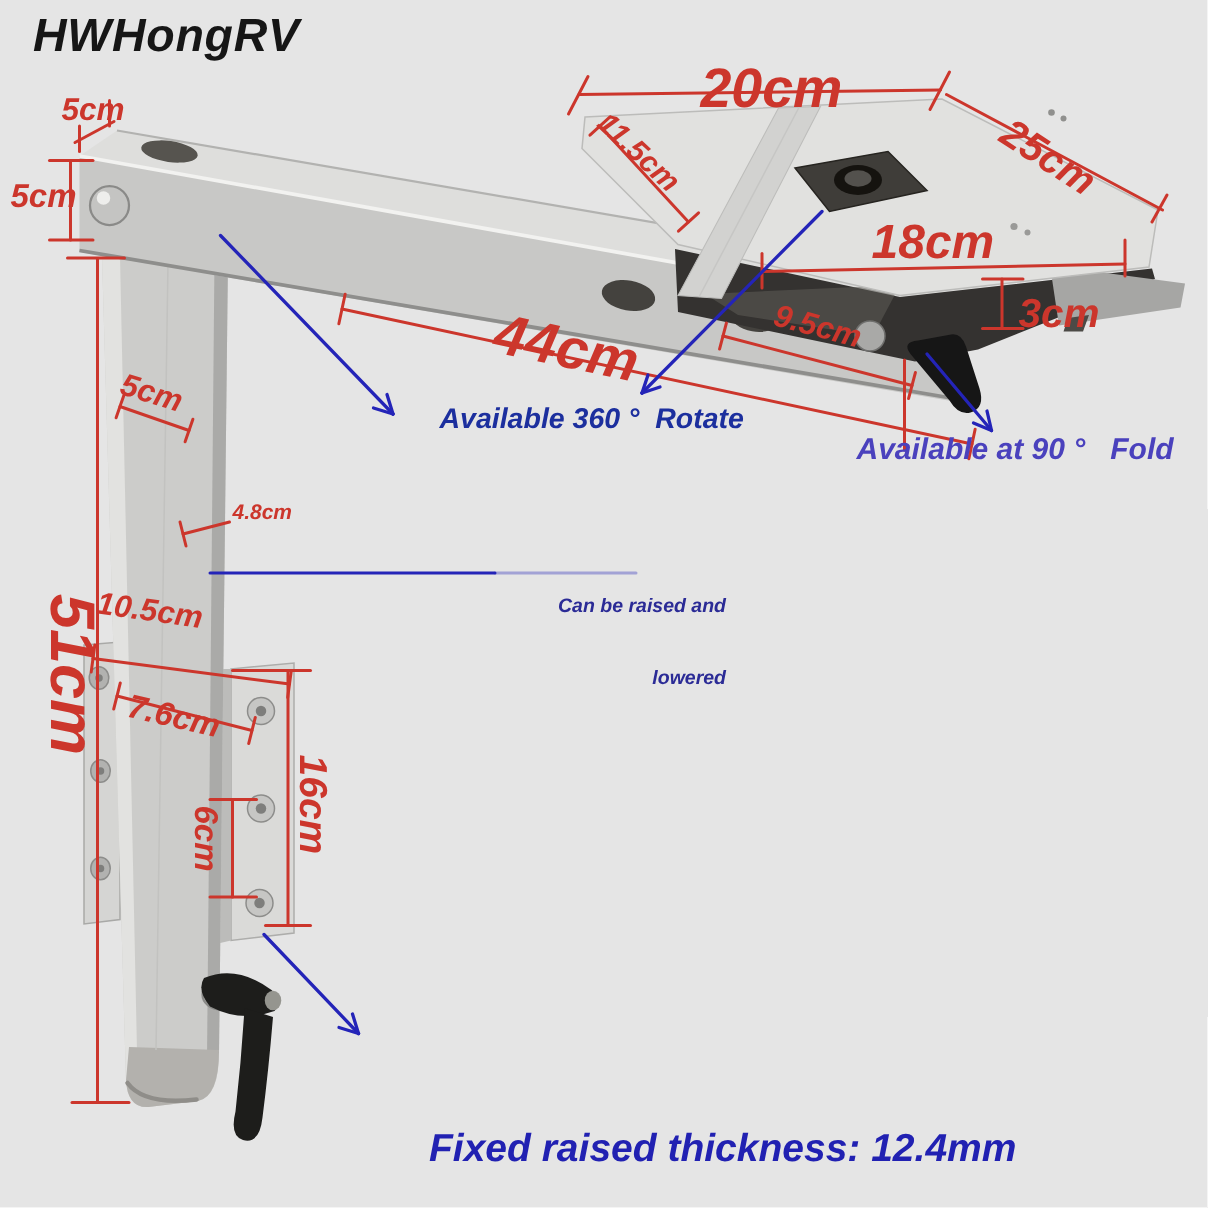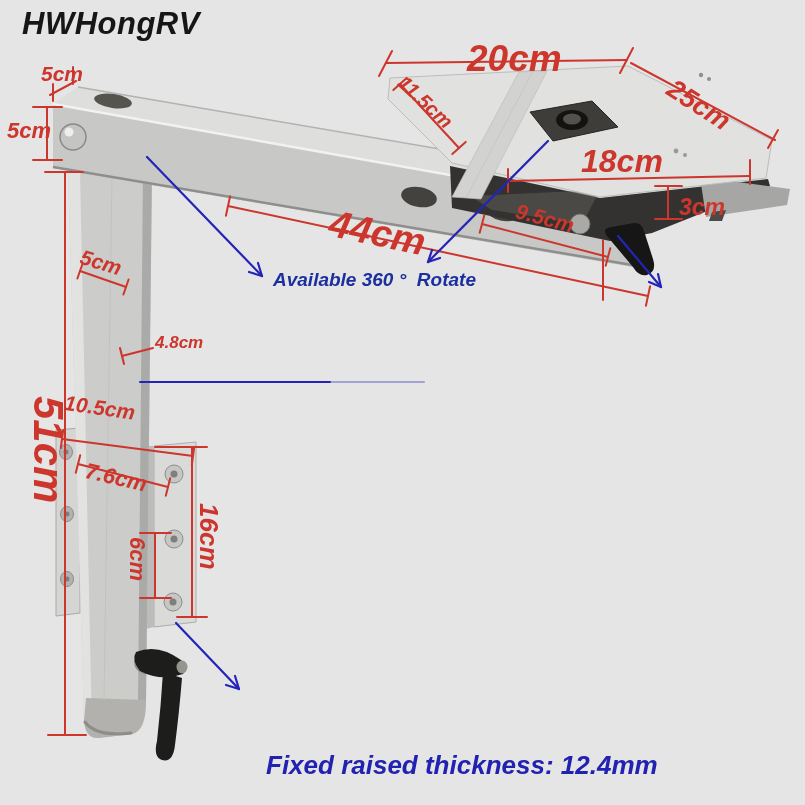--- a/index.html
+++ b/index.html
@@ -172,7 +172,7 @@
   <div class="dim" style="left:677px;top:75px;font-size:27px;transform:rotate(33deg)">25cm</div>
   <div class="dim" style="left:408px;top:72px;font-size:20px;transform:rotate(43deg)">11.5cm</div>
   <div class="dim" style="left:581px;top:145px;font-size:32px">18cm</div>
-  <div class="dim" style="left:679px;top:196px;font-size:23px">3cm</div>
+  <div class="dim" style="left:679px;top:196px;font-size:27px">3cm</div>
   <div class="dim" style="left:519px;top:200px;font-size:21px;transform:rotate(15deg)">9.5cm</div>
   <div class="dim" style="left:334px;top:204px;font-size:38px;transform:rotate(12deg)">44cm</div>
   <div class="dim" style="left:66px;top:392px;font-size:21px;transform:rotate(8deg)">10.5cm</div>

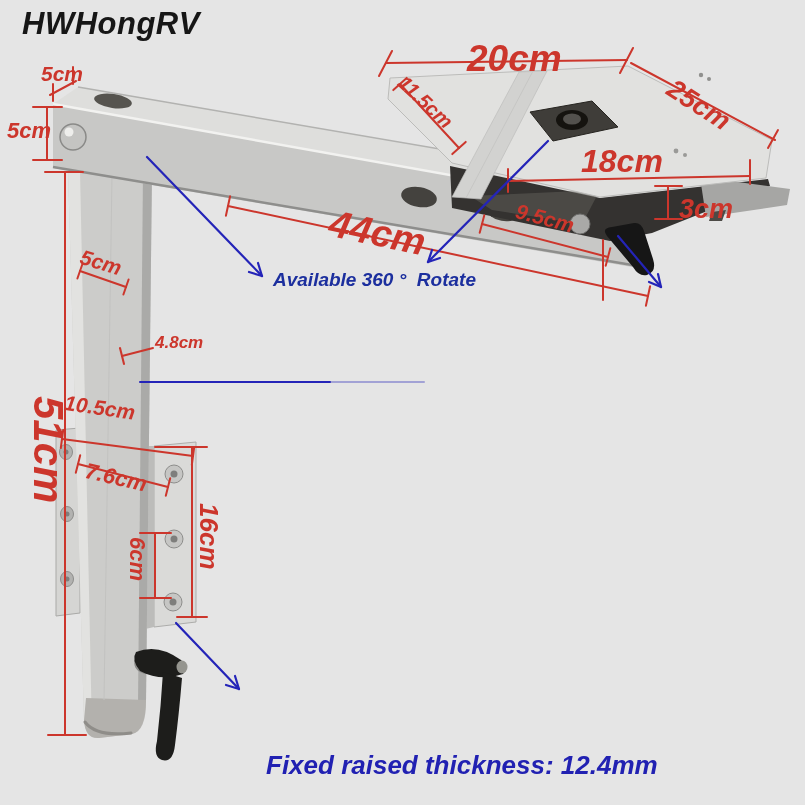--- a/index.html
+++ b/index.html
@@ -11,7 +11,7 @@
   #stage svg{position:absolute;left:0;top:0;}
   .dim{position:absolute;font-weight:700;color:var(--dimension-red);white-space:pre;transform-origin:0 0;line-height:1;}
   .vtext{writing-mode:vertical-rl;text-orientation:mixed;}
-  .note{position:absolute;font-weight:700;white-space:pre;transform-origin:0 0;line-height:1.2;}
+  .note{position:absolute;font-weight:700;white-space:pre;transform-origin:0 0;line-height:1.2;margin-left:20px;}
   .rl{stroke:var(--dimension-red);stroke-width:2;fill:none;stroke-linecap:round;}
   .bl{stroke:var(--line-blue);stroke-width:2.2;fill:none;stroke-linecap:round;}
   #brand{position:absolute;font-weight:700;color:#161616;letter-spacing:.5px;line-height:1;}

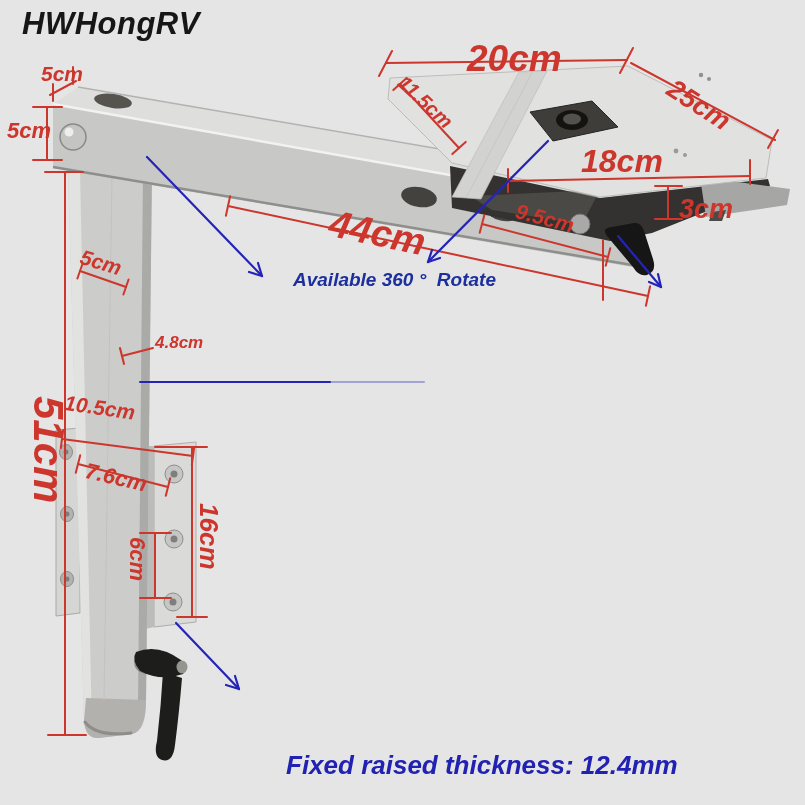--- a/index.html
+++ b/index.html
@@ -181,6 +181,7 @@
   <div class="dim vtext" style="left:126px;top:537px;font-size:22px">6cm</div>
 
   <div class="note" style="left:273px;top:269px;font-size:19px;color:var(--note-navy)">Available 360 °  Rotate</div>
+  <div class="note" style="left:551px;top:288px;font-size:20px;color:var(--note-violet)">Available at 90 °   Fold</div>
   <div class="note" style="left:266px;top:688px;font-size:26px;color:var(--note-blue);line-height:1.2">
     <div>Fixed raised thickness: 12.4mm</div>
     

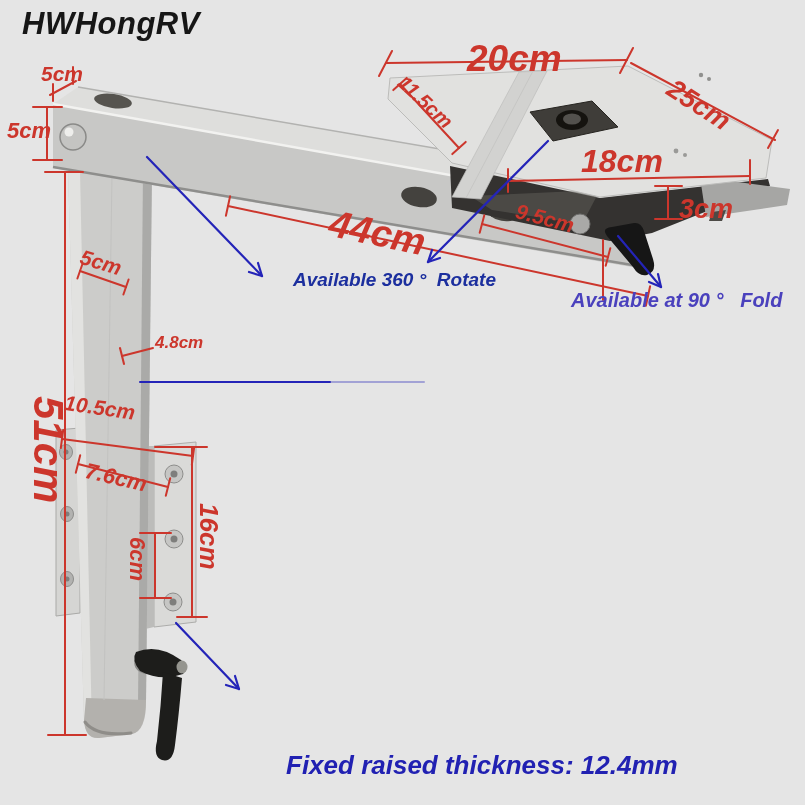--- a/index.html
+++ b/index.html
@@ -167,7 +167,7 @@
   <div class="dim" style="left:7px;top:120px;font-size:22px">5cm</div>
   <div class="dim vtext" style="left:27px;top:396px;font-size:42px">51cm</div>
   <div class="dim" style="left:84px;top:246px;font-size:21px;transform:rotate(17deg)">5cm</div>
-  <div class="dim" style="left:155px;top:334px;font-size:17px">4.8cm</div>
+  <div class="dim" style="left:155px;top:334px;font-size:14px">4.8cm</div>
   <div class="dim" style="left:467px;top:40px;font-size:37px">20cm</div>
   <div class="dim" style="left:677px;top:75px;font-size:27px;transform:rotate(33deg)">25cm</div>
   <div class="dim" style="left:408px;top:72px;font-size:20px;transform:rotate(43deg)">11.5cm</div>

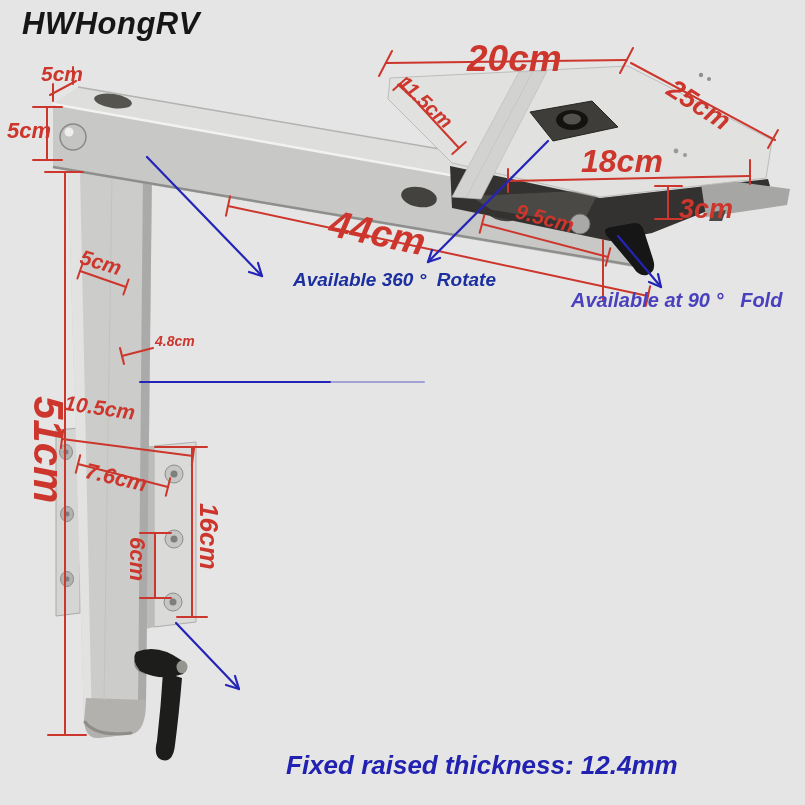--- a/index.html
+++ b/index.html
@@ -182,6 +182,10 @@
 
   <div class="note" style="left:273px;top:269px;font-size:19px;color:var(--note-navy)">Available 360 °  Rotate</div>
   <div class="note" style="left:551px;top:288px;font-size:20px;color:var(--note-violet)">Available at 90 °   Fold</div>
+  <div class="note" style="left:336px;top:363px;width:128px;text-align:right;font-size:13px;color:var(--raise-navy);line-height:1.25">
+    <div>Can be raised and</div>
+    <div>lowered</div>
+  </div>
   <div class="note" style="left:266px;top:688px;font-size:26px;color:var(--note-blue);line-height:1.2">
     <div>Fixed raised thickness: 12.4mm</div>
     

